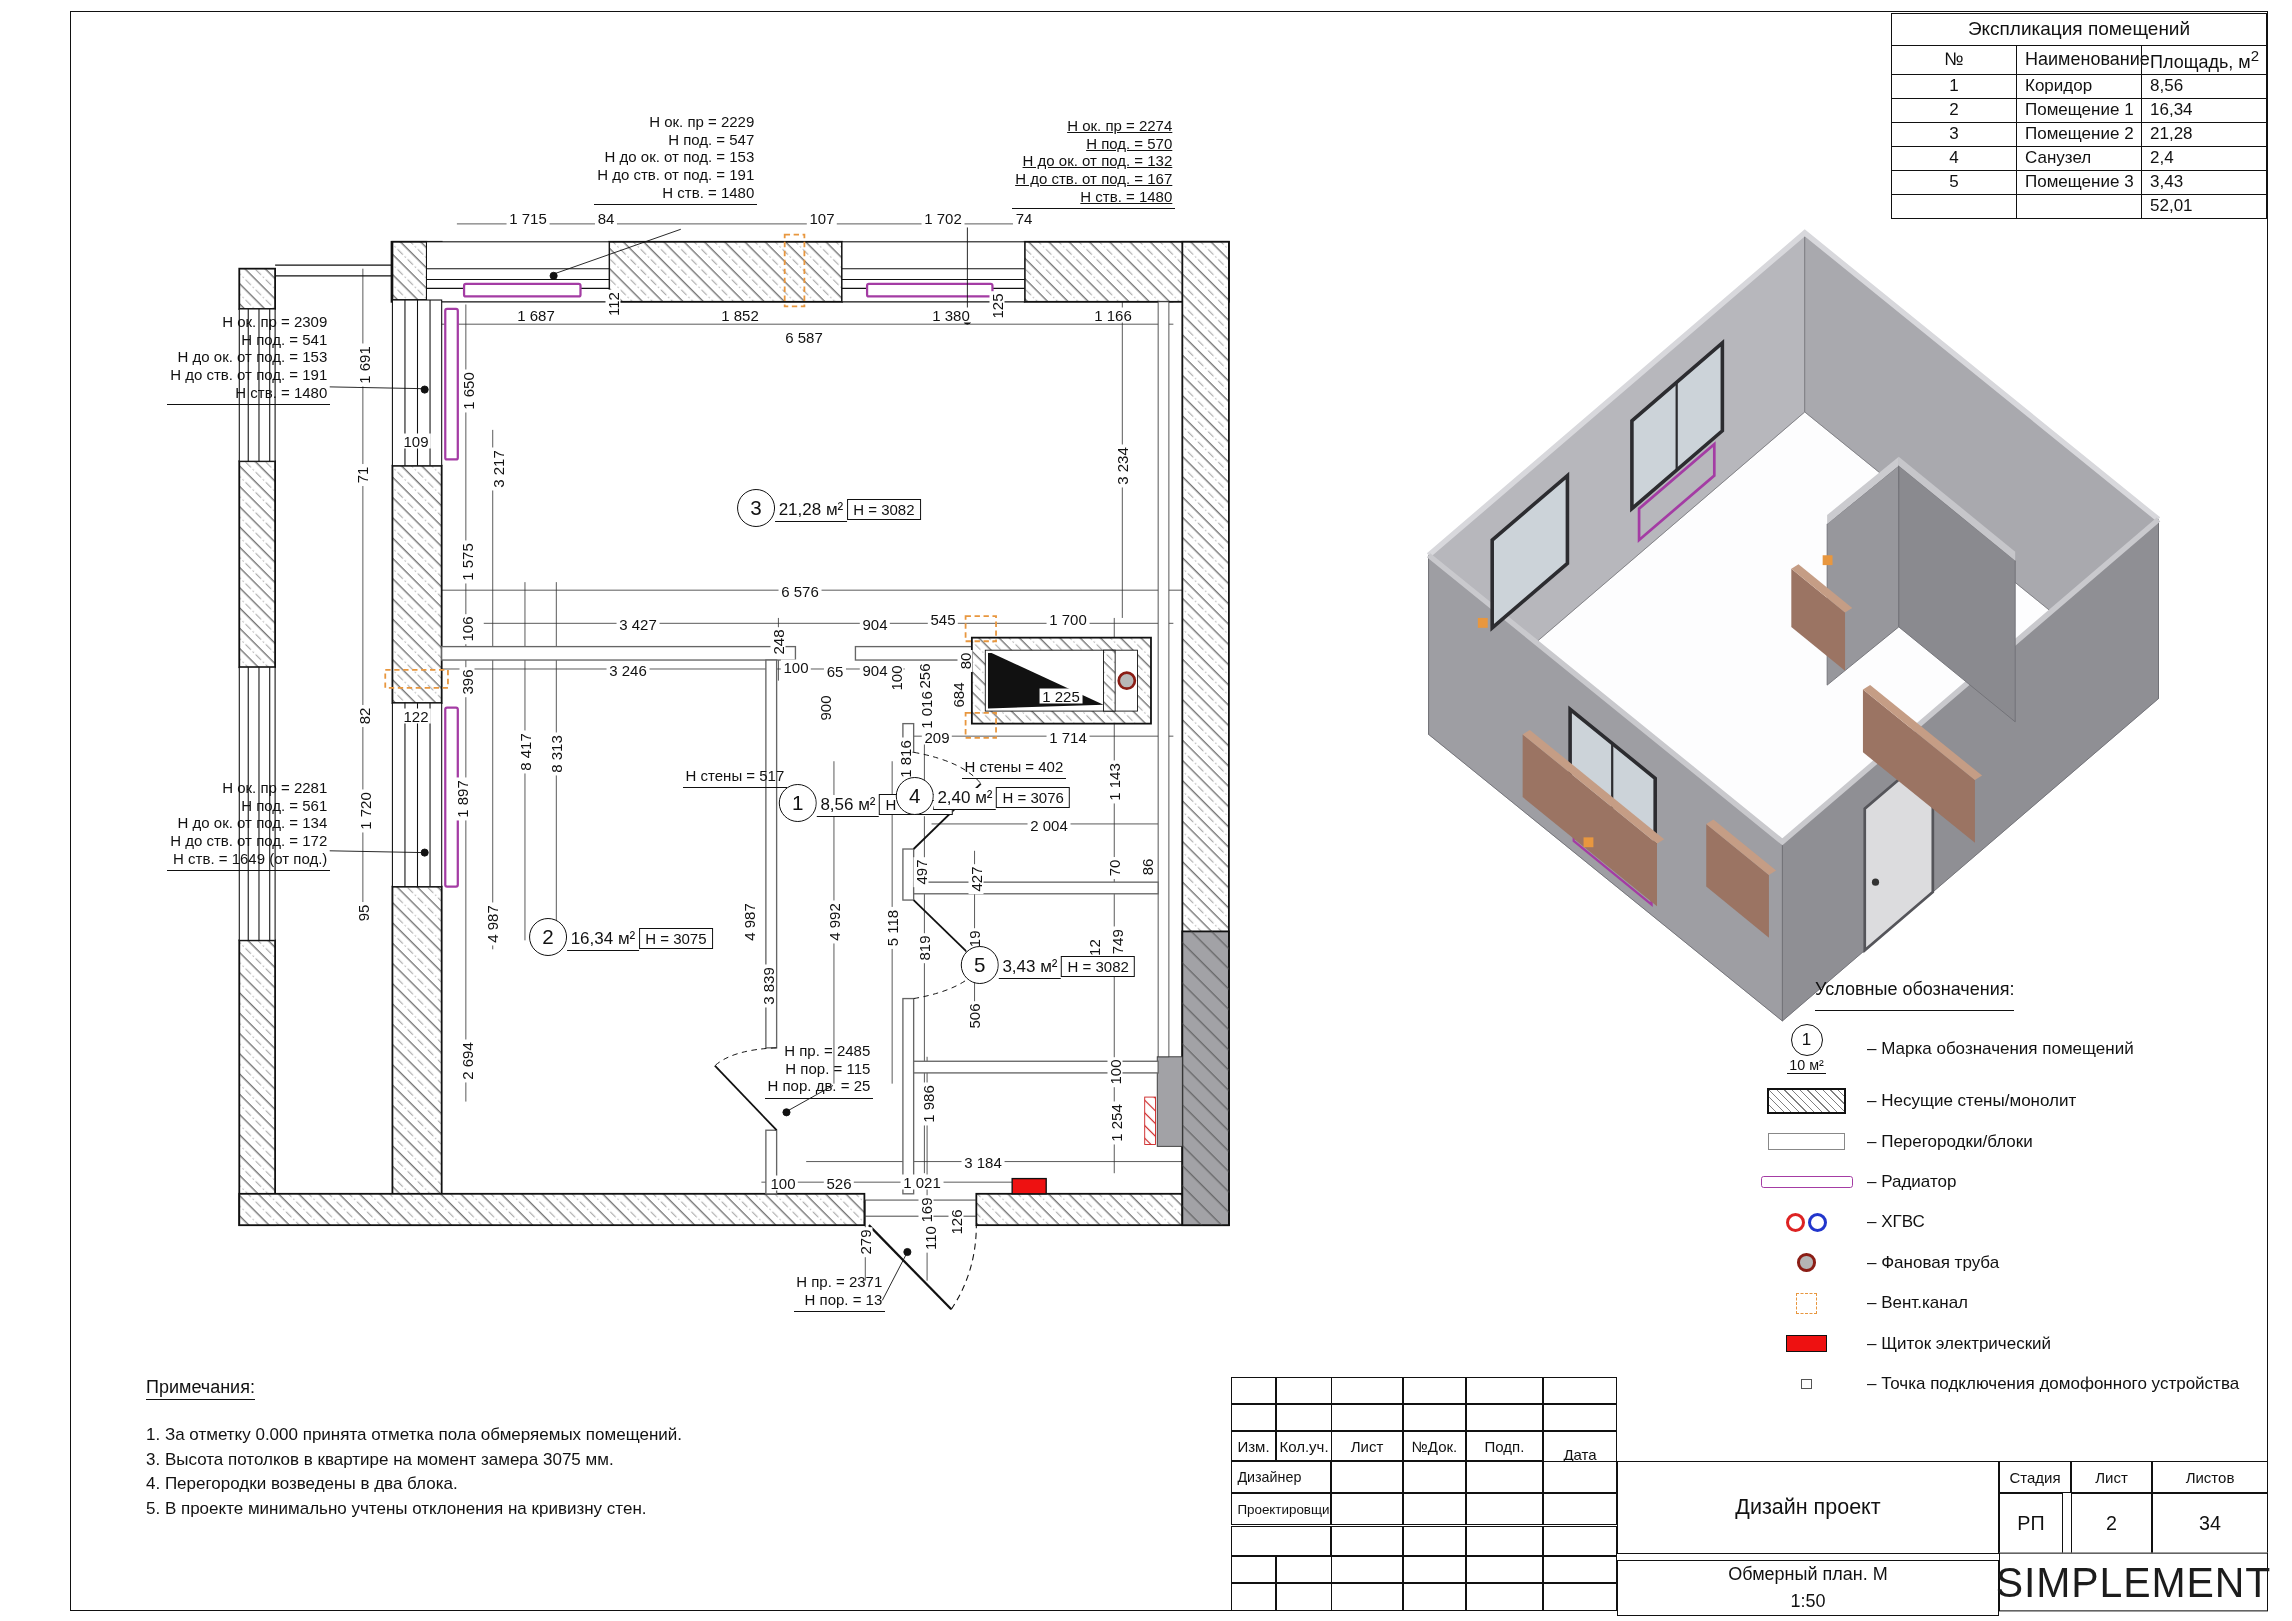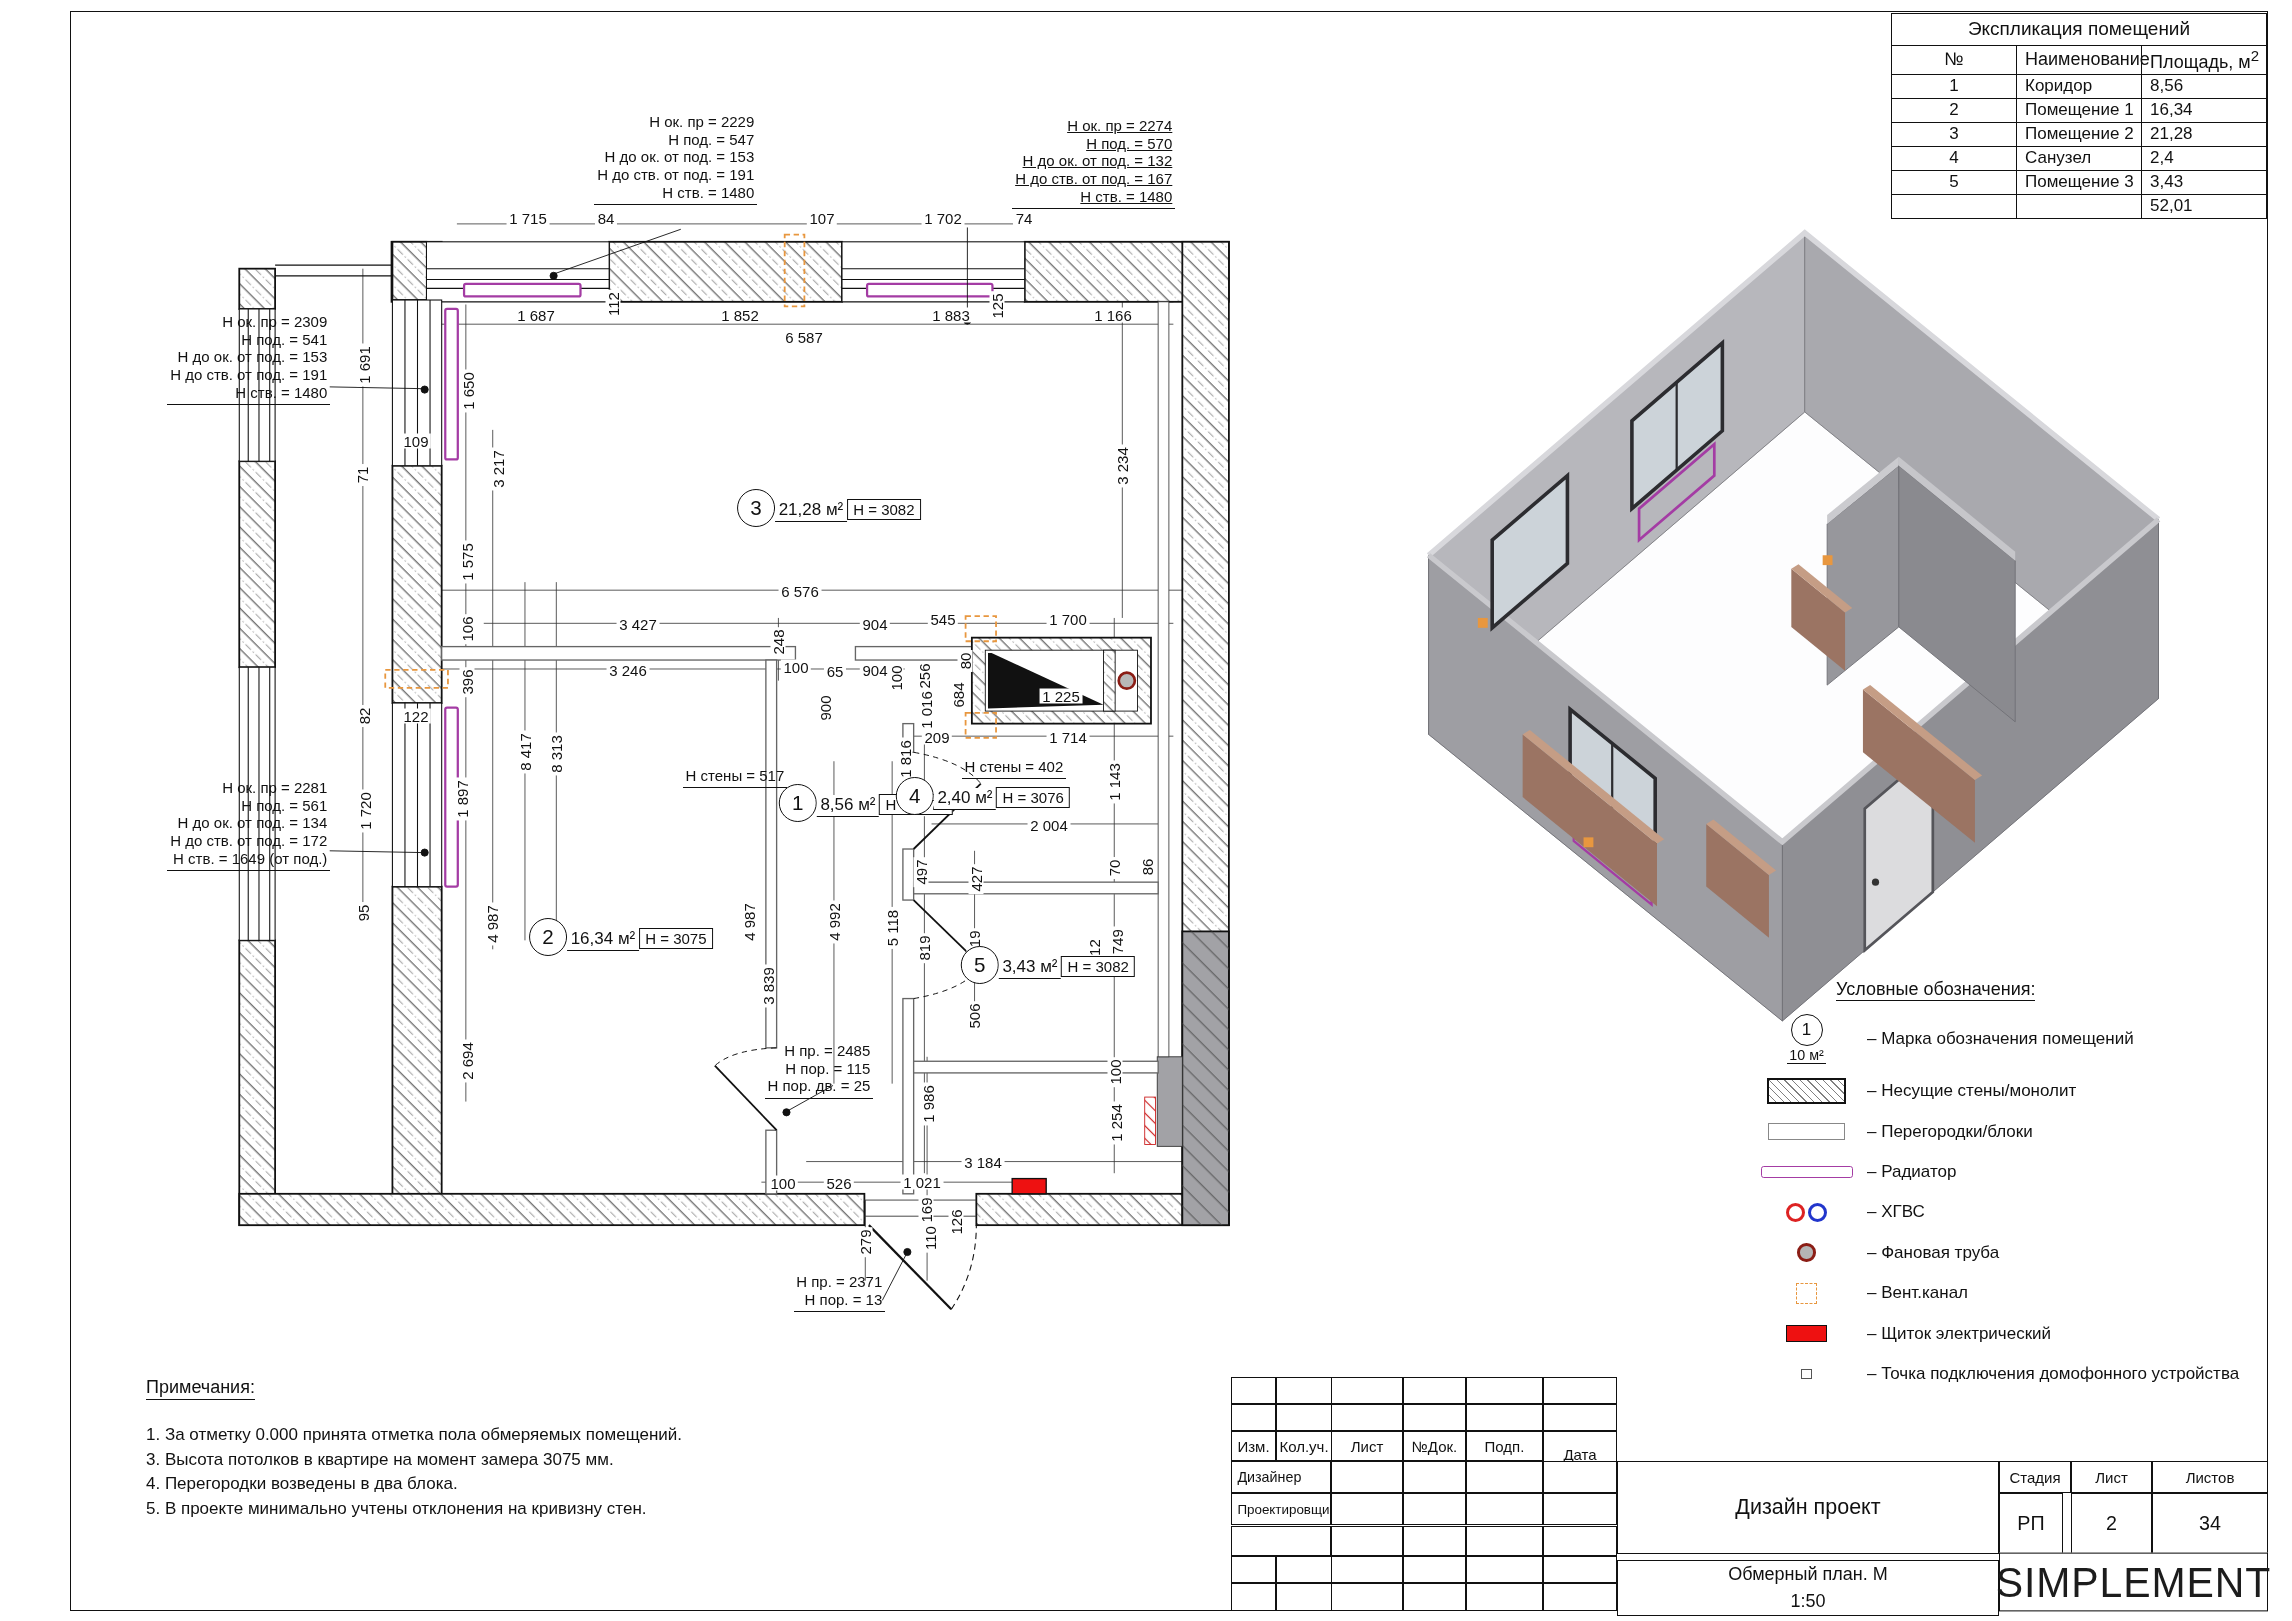--- a/index.html
+++ b/index.html
@@ -286,7 +286,7 @@
       <span class="dim" style="left: 536px; top: 315px;">1 687</span>
       <span class="dim vert" style="left: 613px; top: 304px;">112</span>
       <span class="dim" style="left: 740px; top: 315px;">1 852</span>
-      <span class="dim" style="left: 951px; top: 315px;">1 883</span>
+      <span class="dim" style="left: 951px; top: 315px;">1 380</span>
       <span class="dim vert" style="left: 997px; top: 306px;">125</span>
       <span class="dim" style="left: 1113px; top: 315px;">1 166</span>
       <span class="dim" style="left: 804px; top: 337px;">6 587</span>

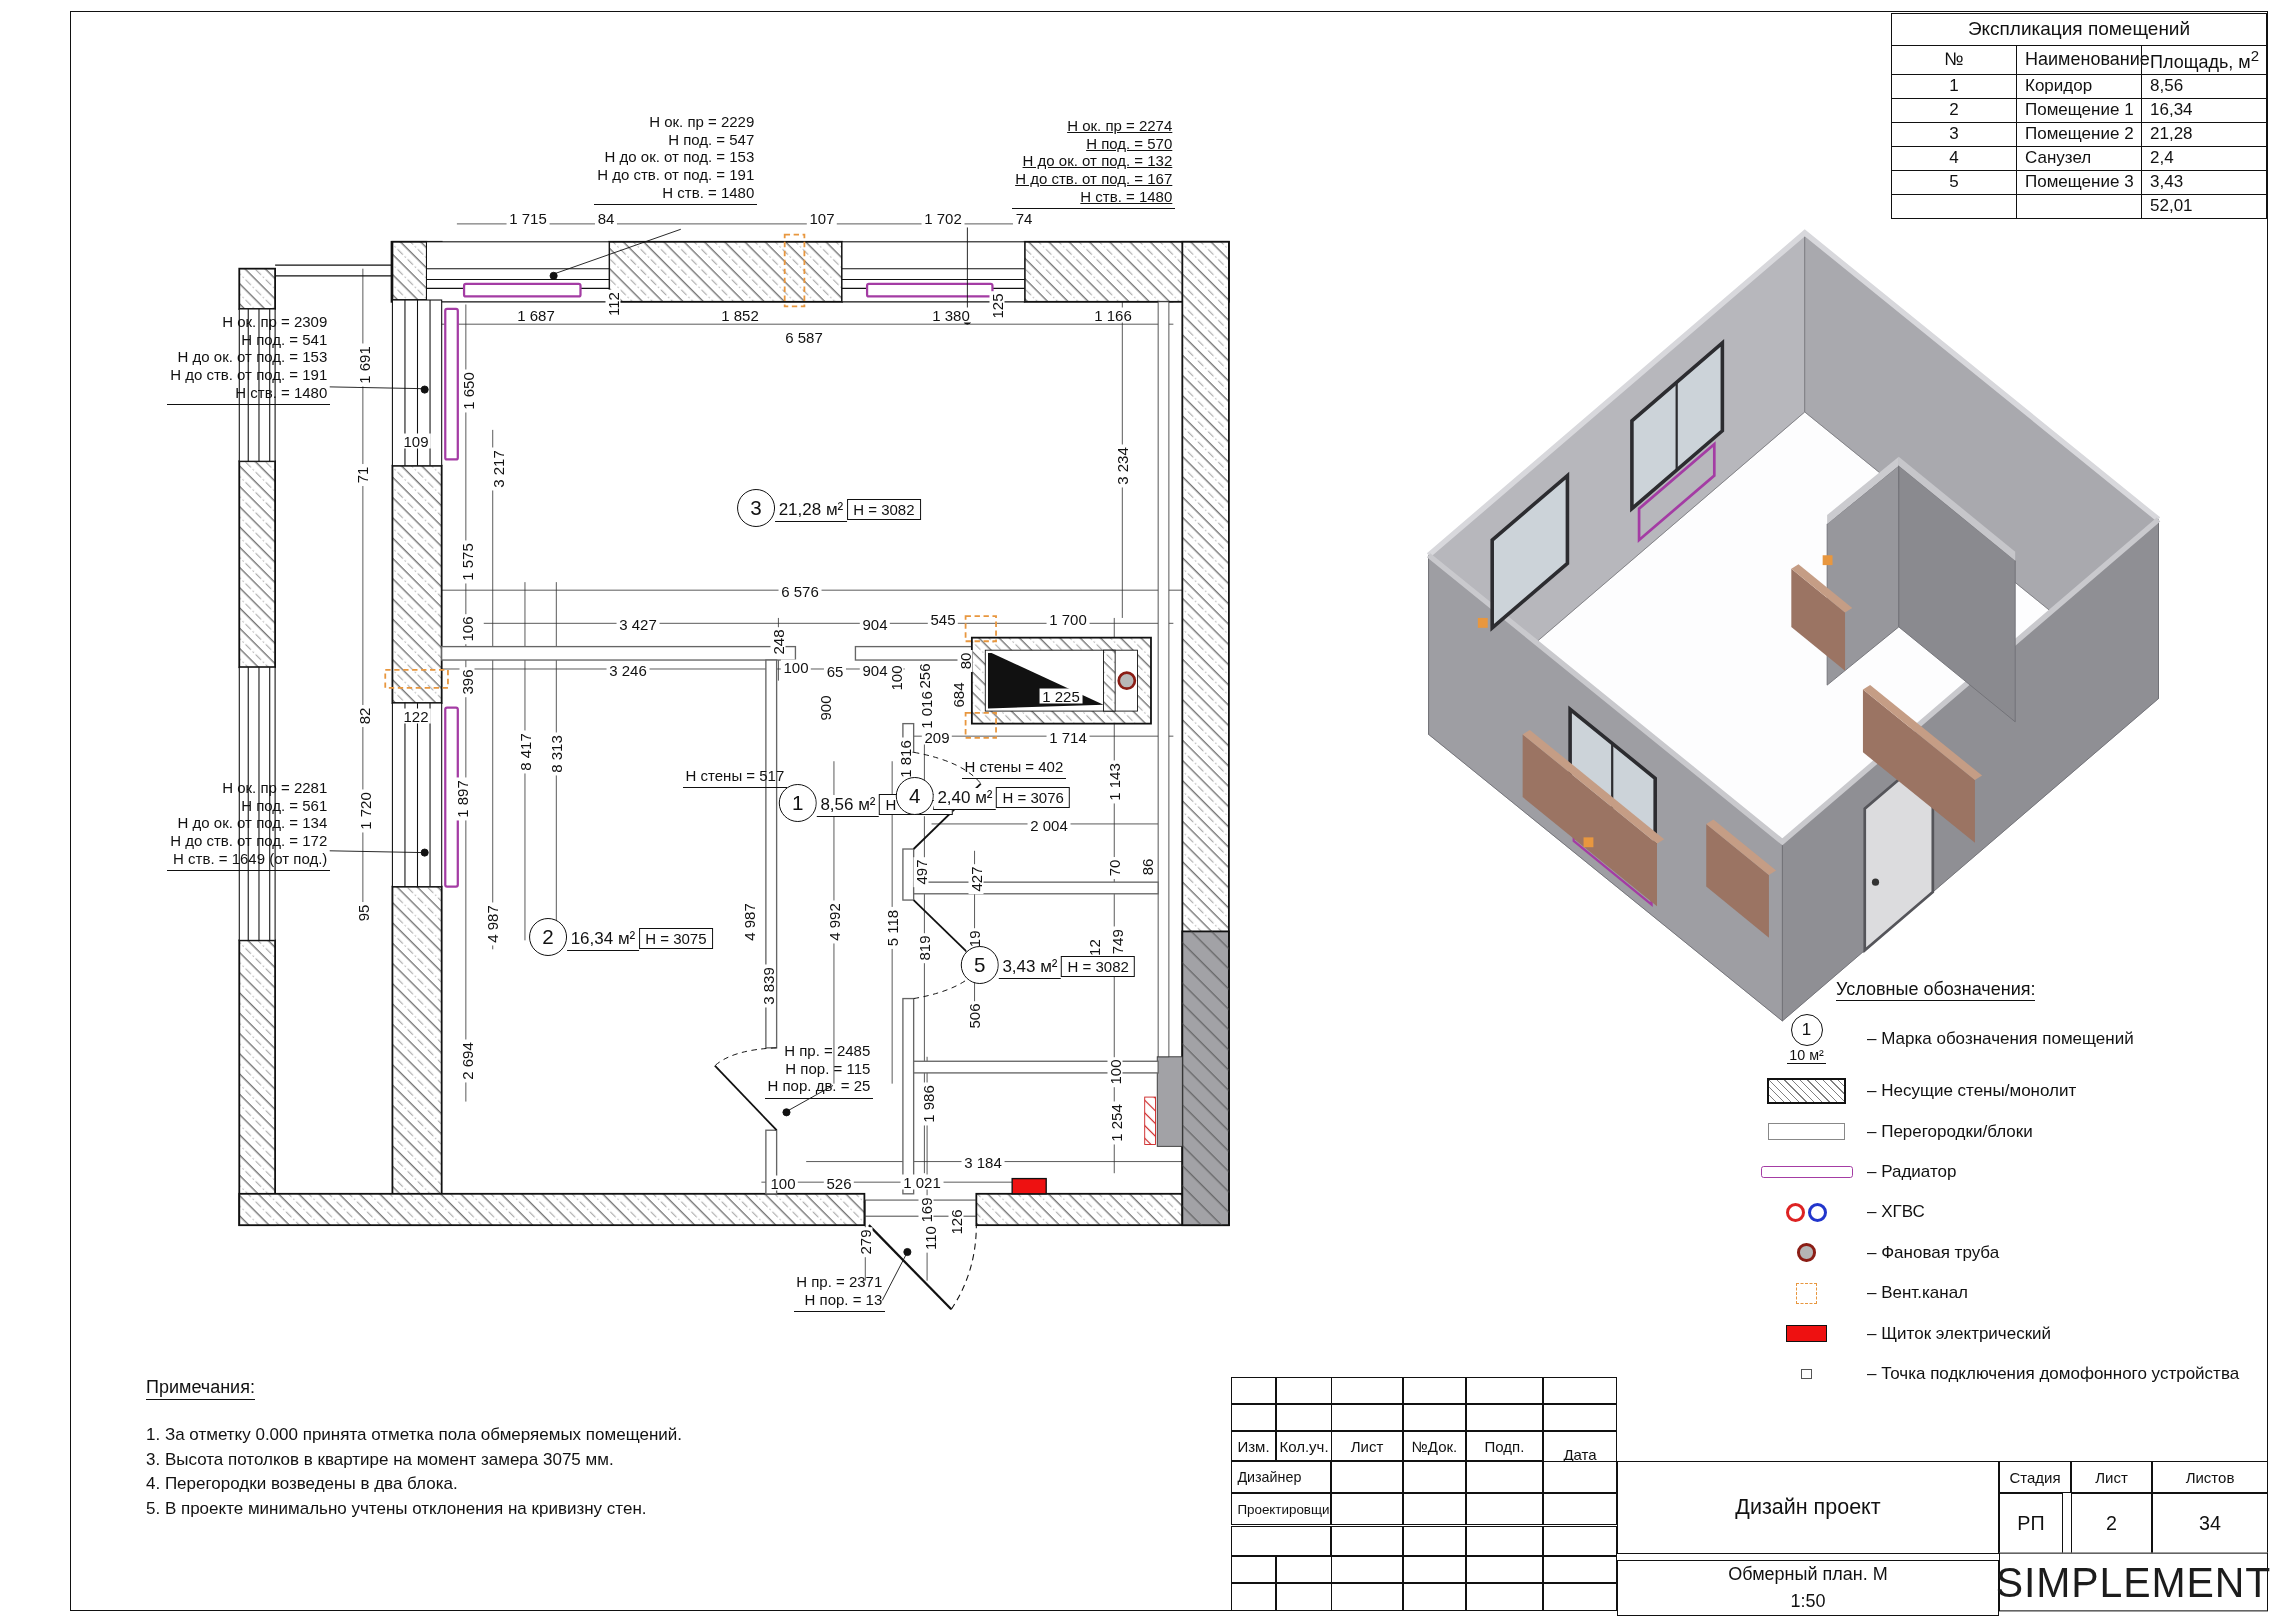--- a/index.html
+++ b/index.html
@@ -32,7 +32,7 @@
 
   
   #legend{position:absolute;left:1746px;top:979px;width:524px;}
-  .lg-title{display:inline-block;margin-left:90px;font-size:18px;border-bottom:1.4px solid #111;padding-bottom:0;}
+  .lg-title{display:inline-block;margin-left:69px;font-size:18px;border-bottom:1.4px solid #111;padding-bottom:10px;}
   .lg-row{display:flex;align-items:center;min-height:27px;margin-top:13.4px;}
   .lg-icon{width:121px;display:flex;align-items:center;justify-content:center;flex:none;}
   .lg-label{font-size:17px;white-space:nowrap;}

